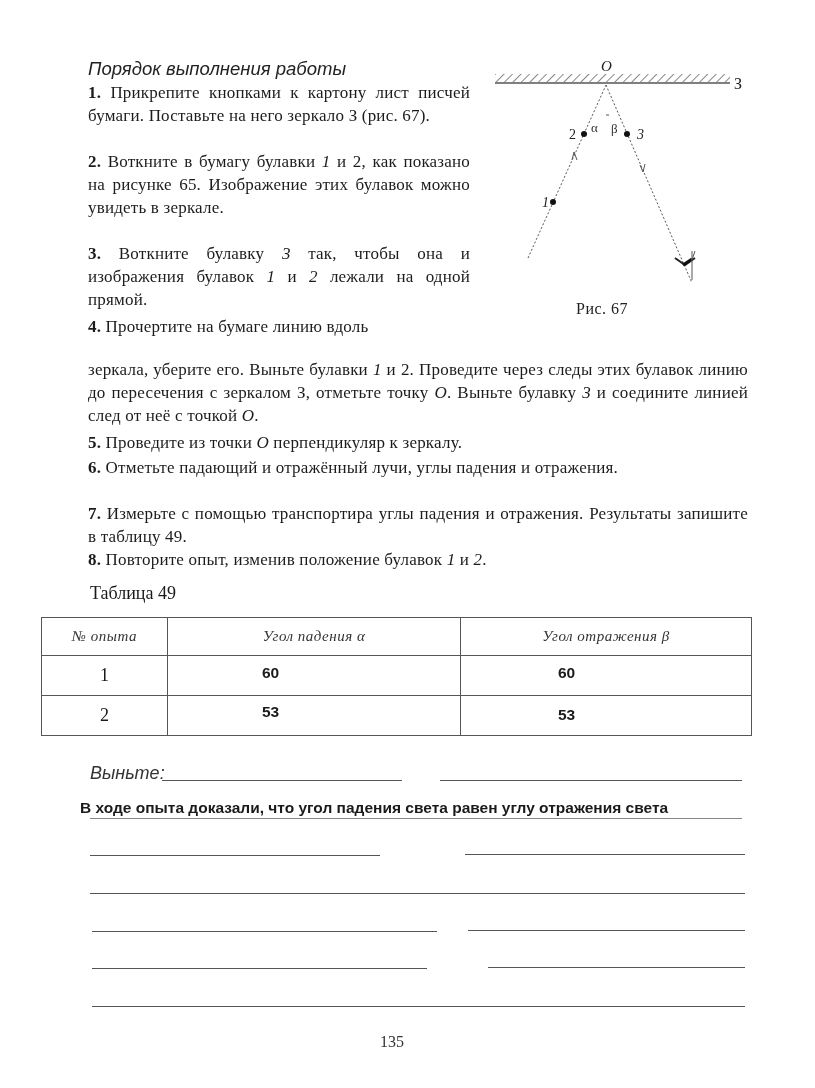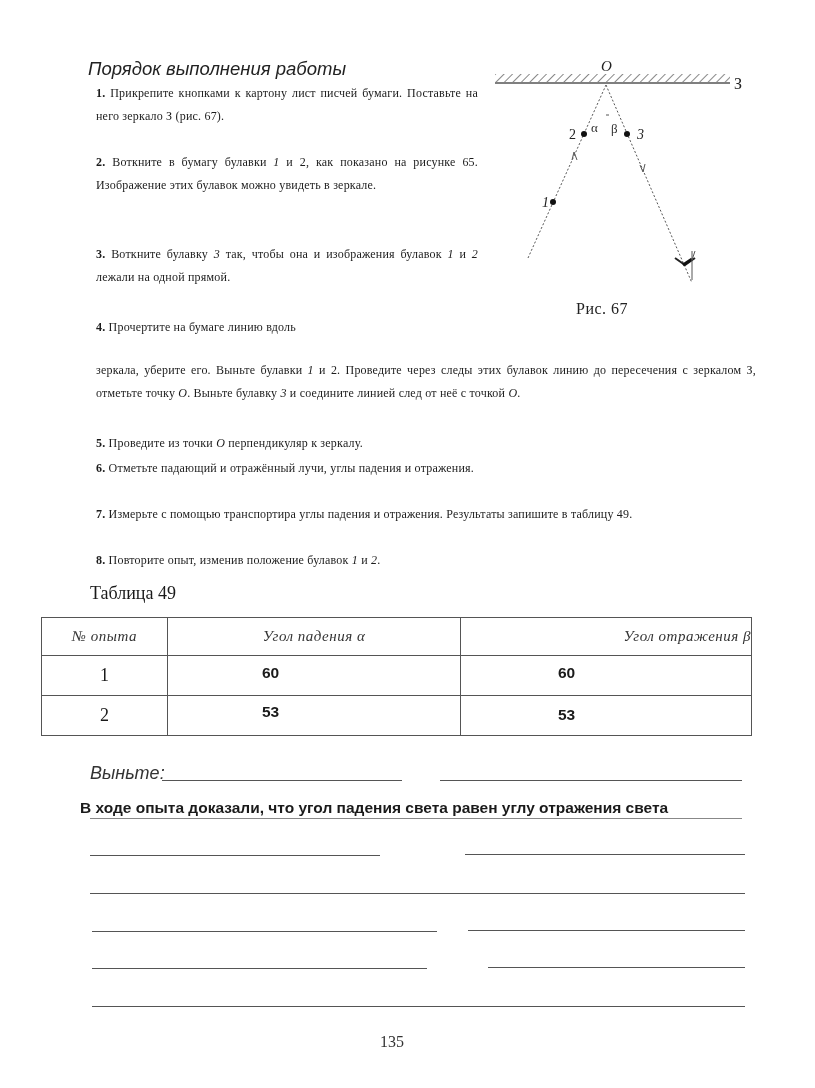--- a/index.html
+++ b/index.html
@@ -9,7 +9,7 @@
   .serif { font-family:"Liberation Serif", "DejaVu Serif", serif; }
   .sans { font-family:"Liberation Sans", "DejaVu Sans", sans-serif; }
   .heading { left:88px; top:58px; font-size:18.5px; font-style:italic; color:#222; }
-  .para { left:96px; font-size:12px; line-height:22.8px; color:#1c1c1c; letter-spacing:0.2px; }
+  .para { left:88px; font-size:17px; line-height:22.8px; color:#1c1c1c; letter-spacing:0.2px; }
   .para .num { font-weight:bold; }
   .para i { font-style:italic; }
   .narrow { width:382px; text-align:justify; }

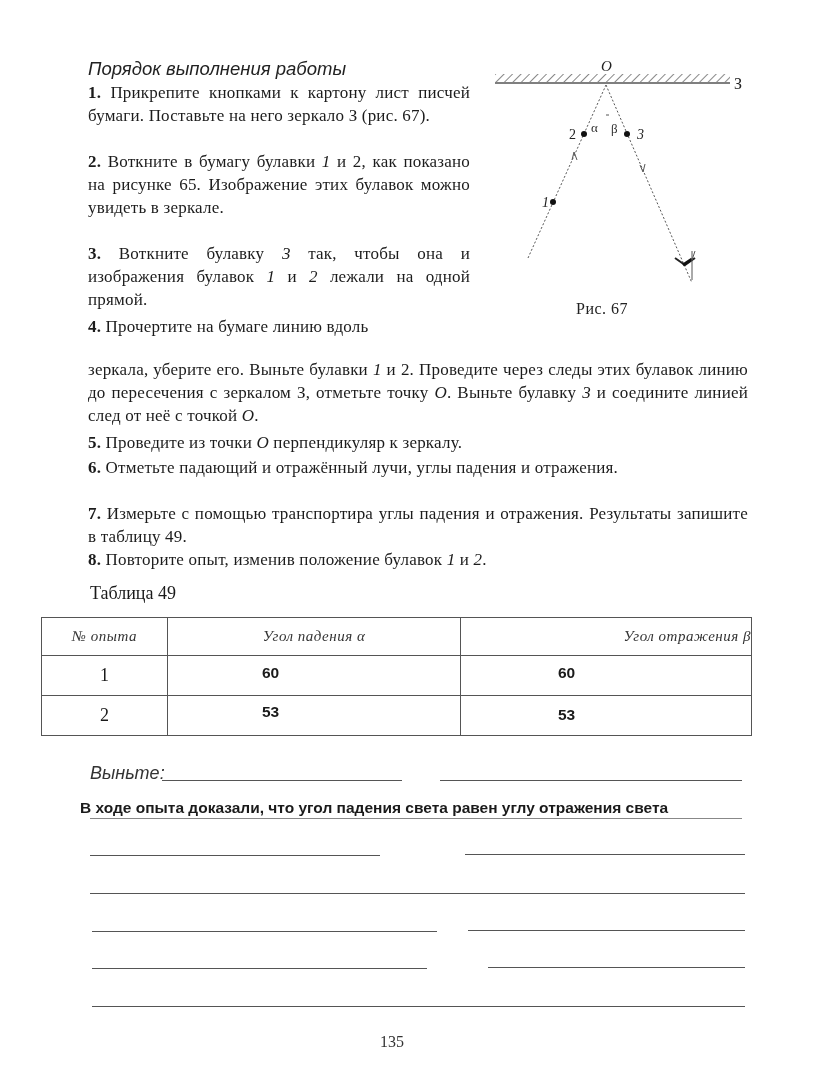--- a/index.html
+++ b/index.html
@@ -120,7 +120,7 @@
       <tr>
     <td class="hd" style="width:125px;">№ опыта</td>
     <td class="hd" style="width:292px;">Угол падения α</td>
-    <td class="hd" style="width:290px;text-align:right;">Угол отражения β</td>
+    <td class="hd" style="width:290px;">Угол отражения β</td>
   </tr>
   <tr>
     <td class="rn">1</td>

